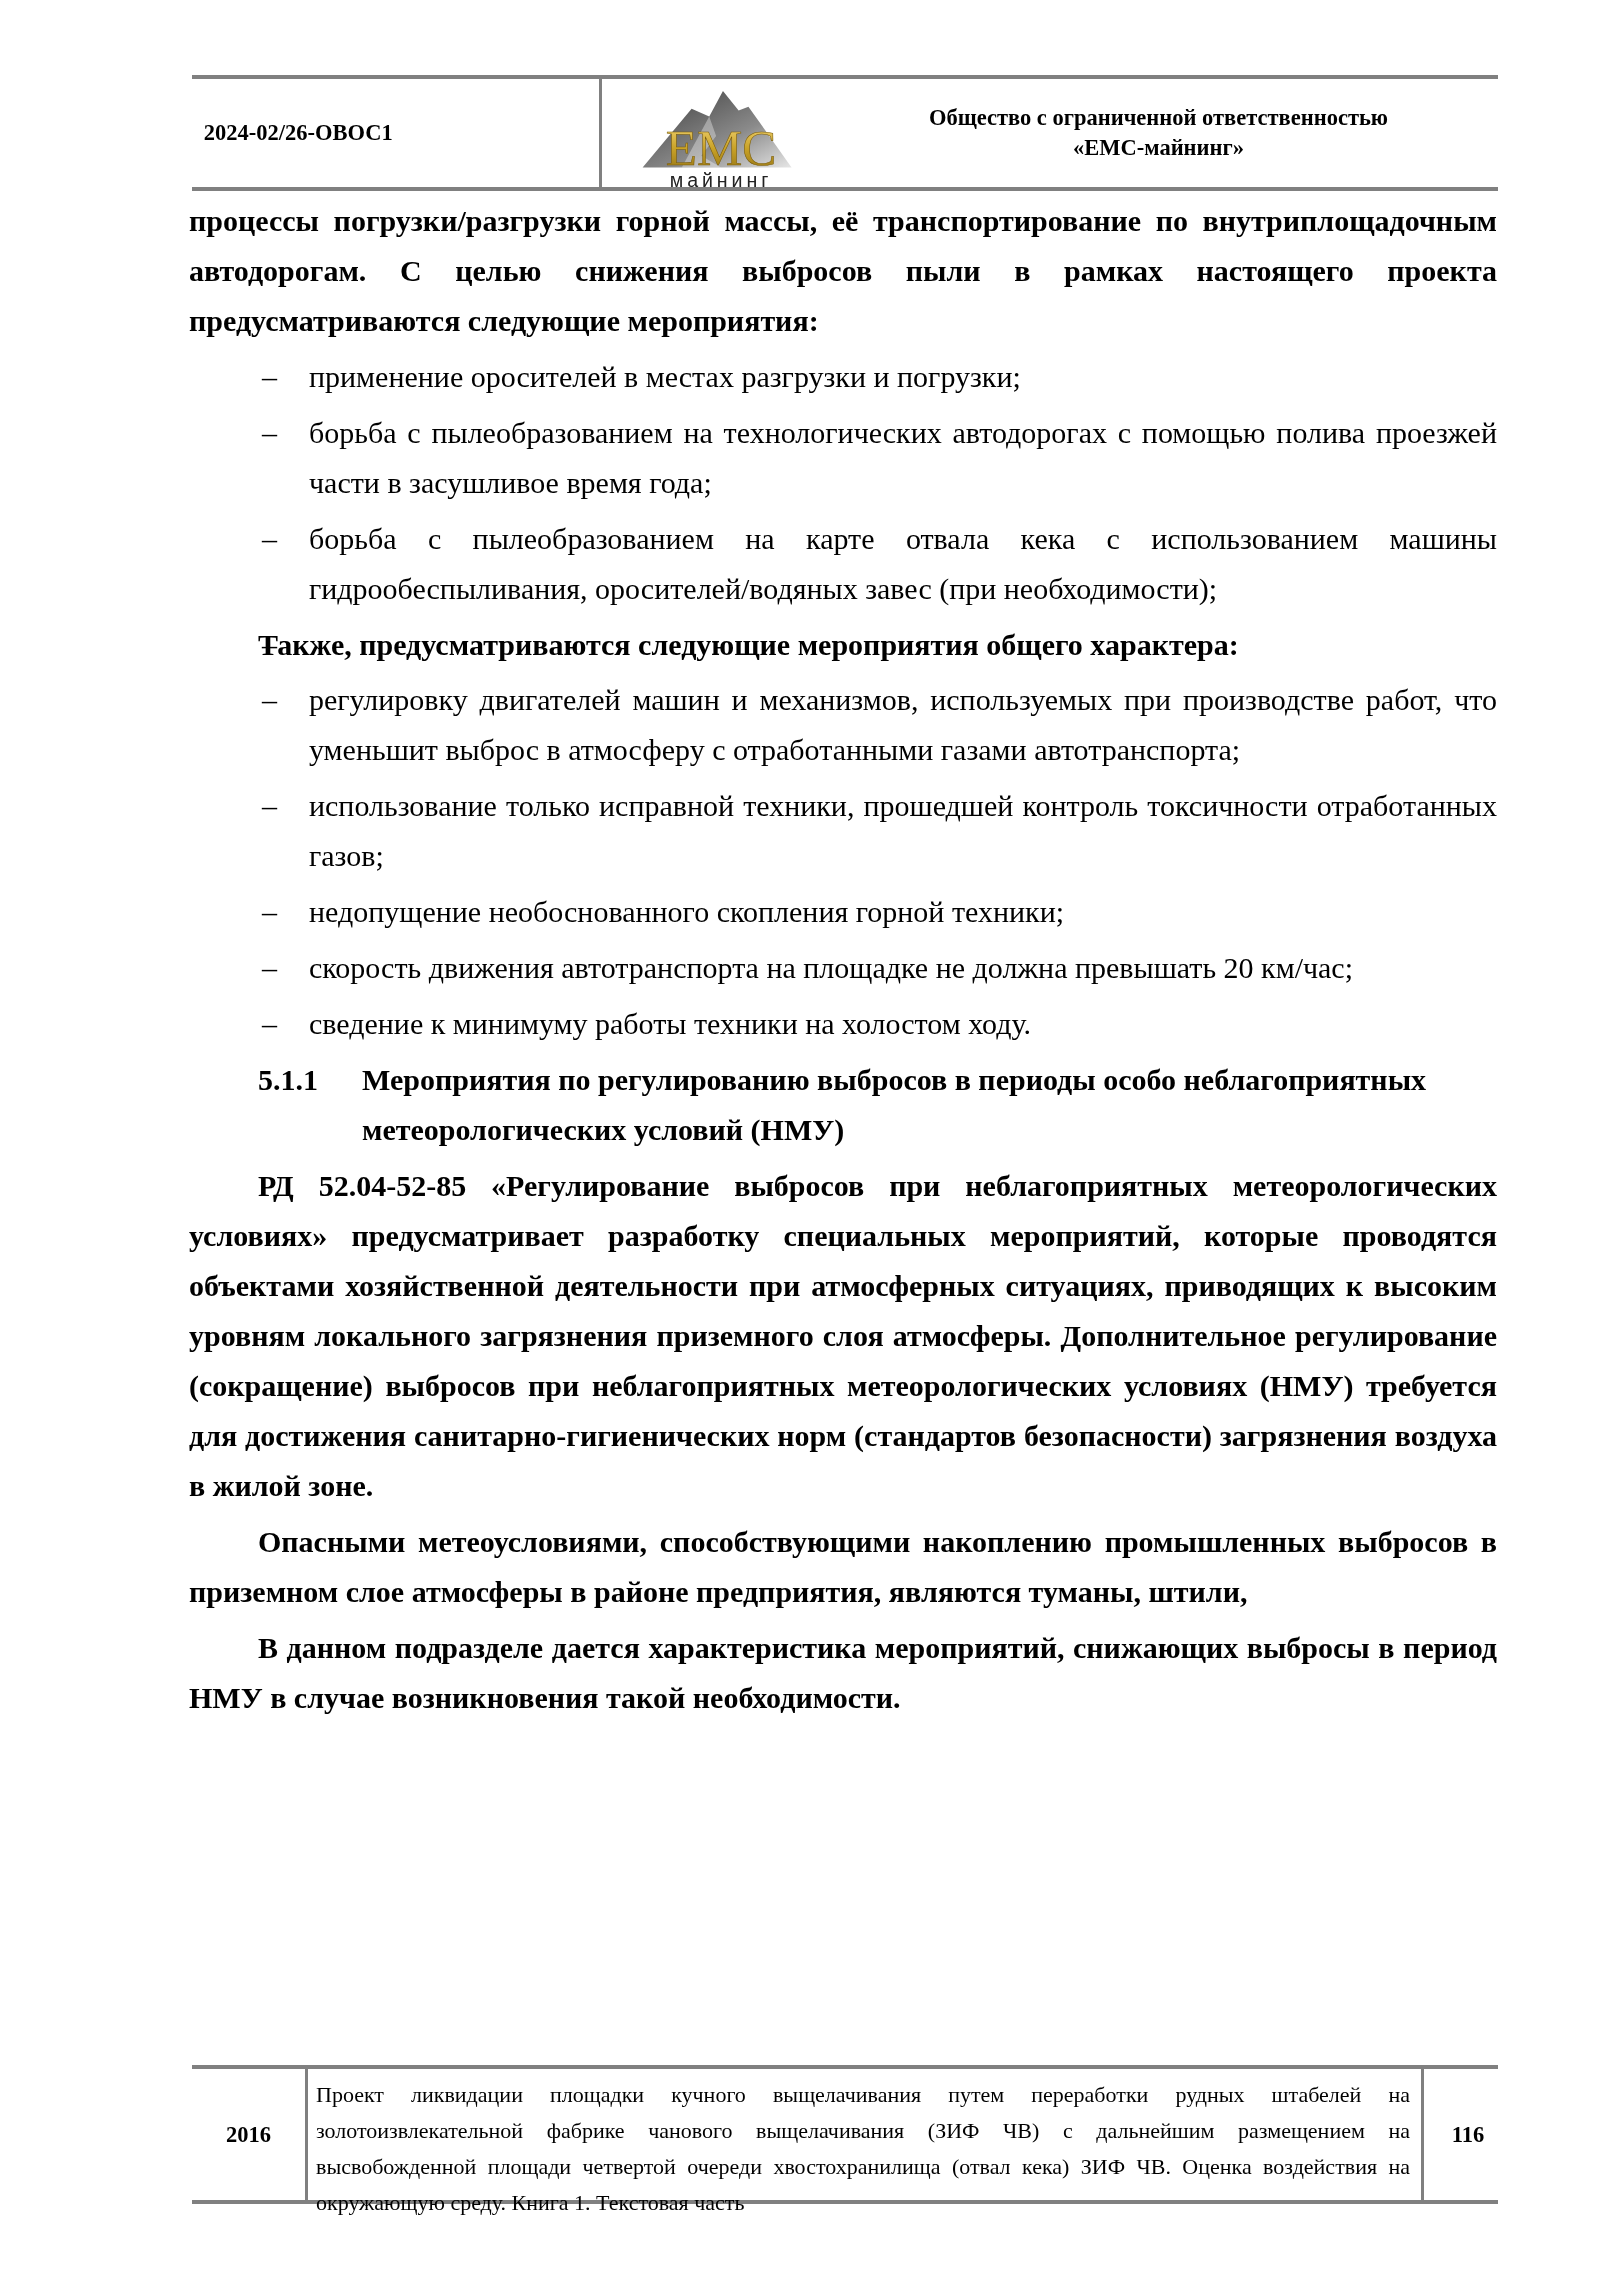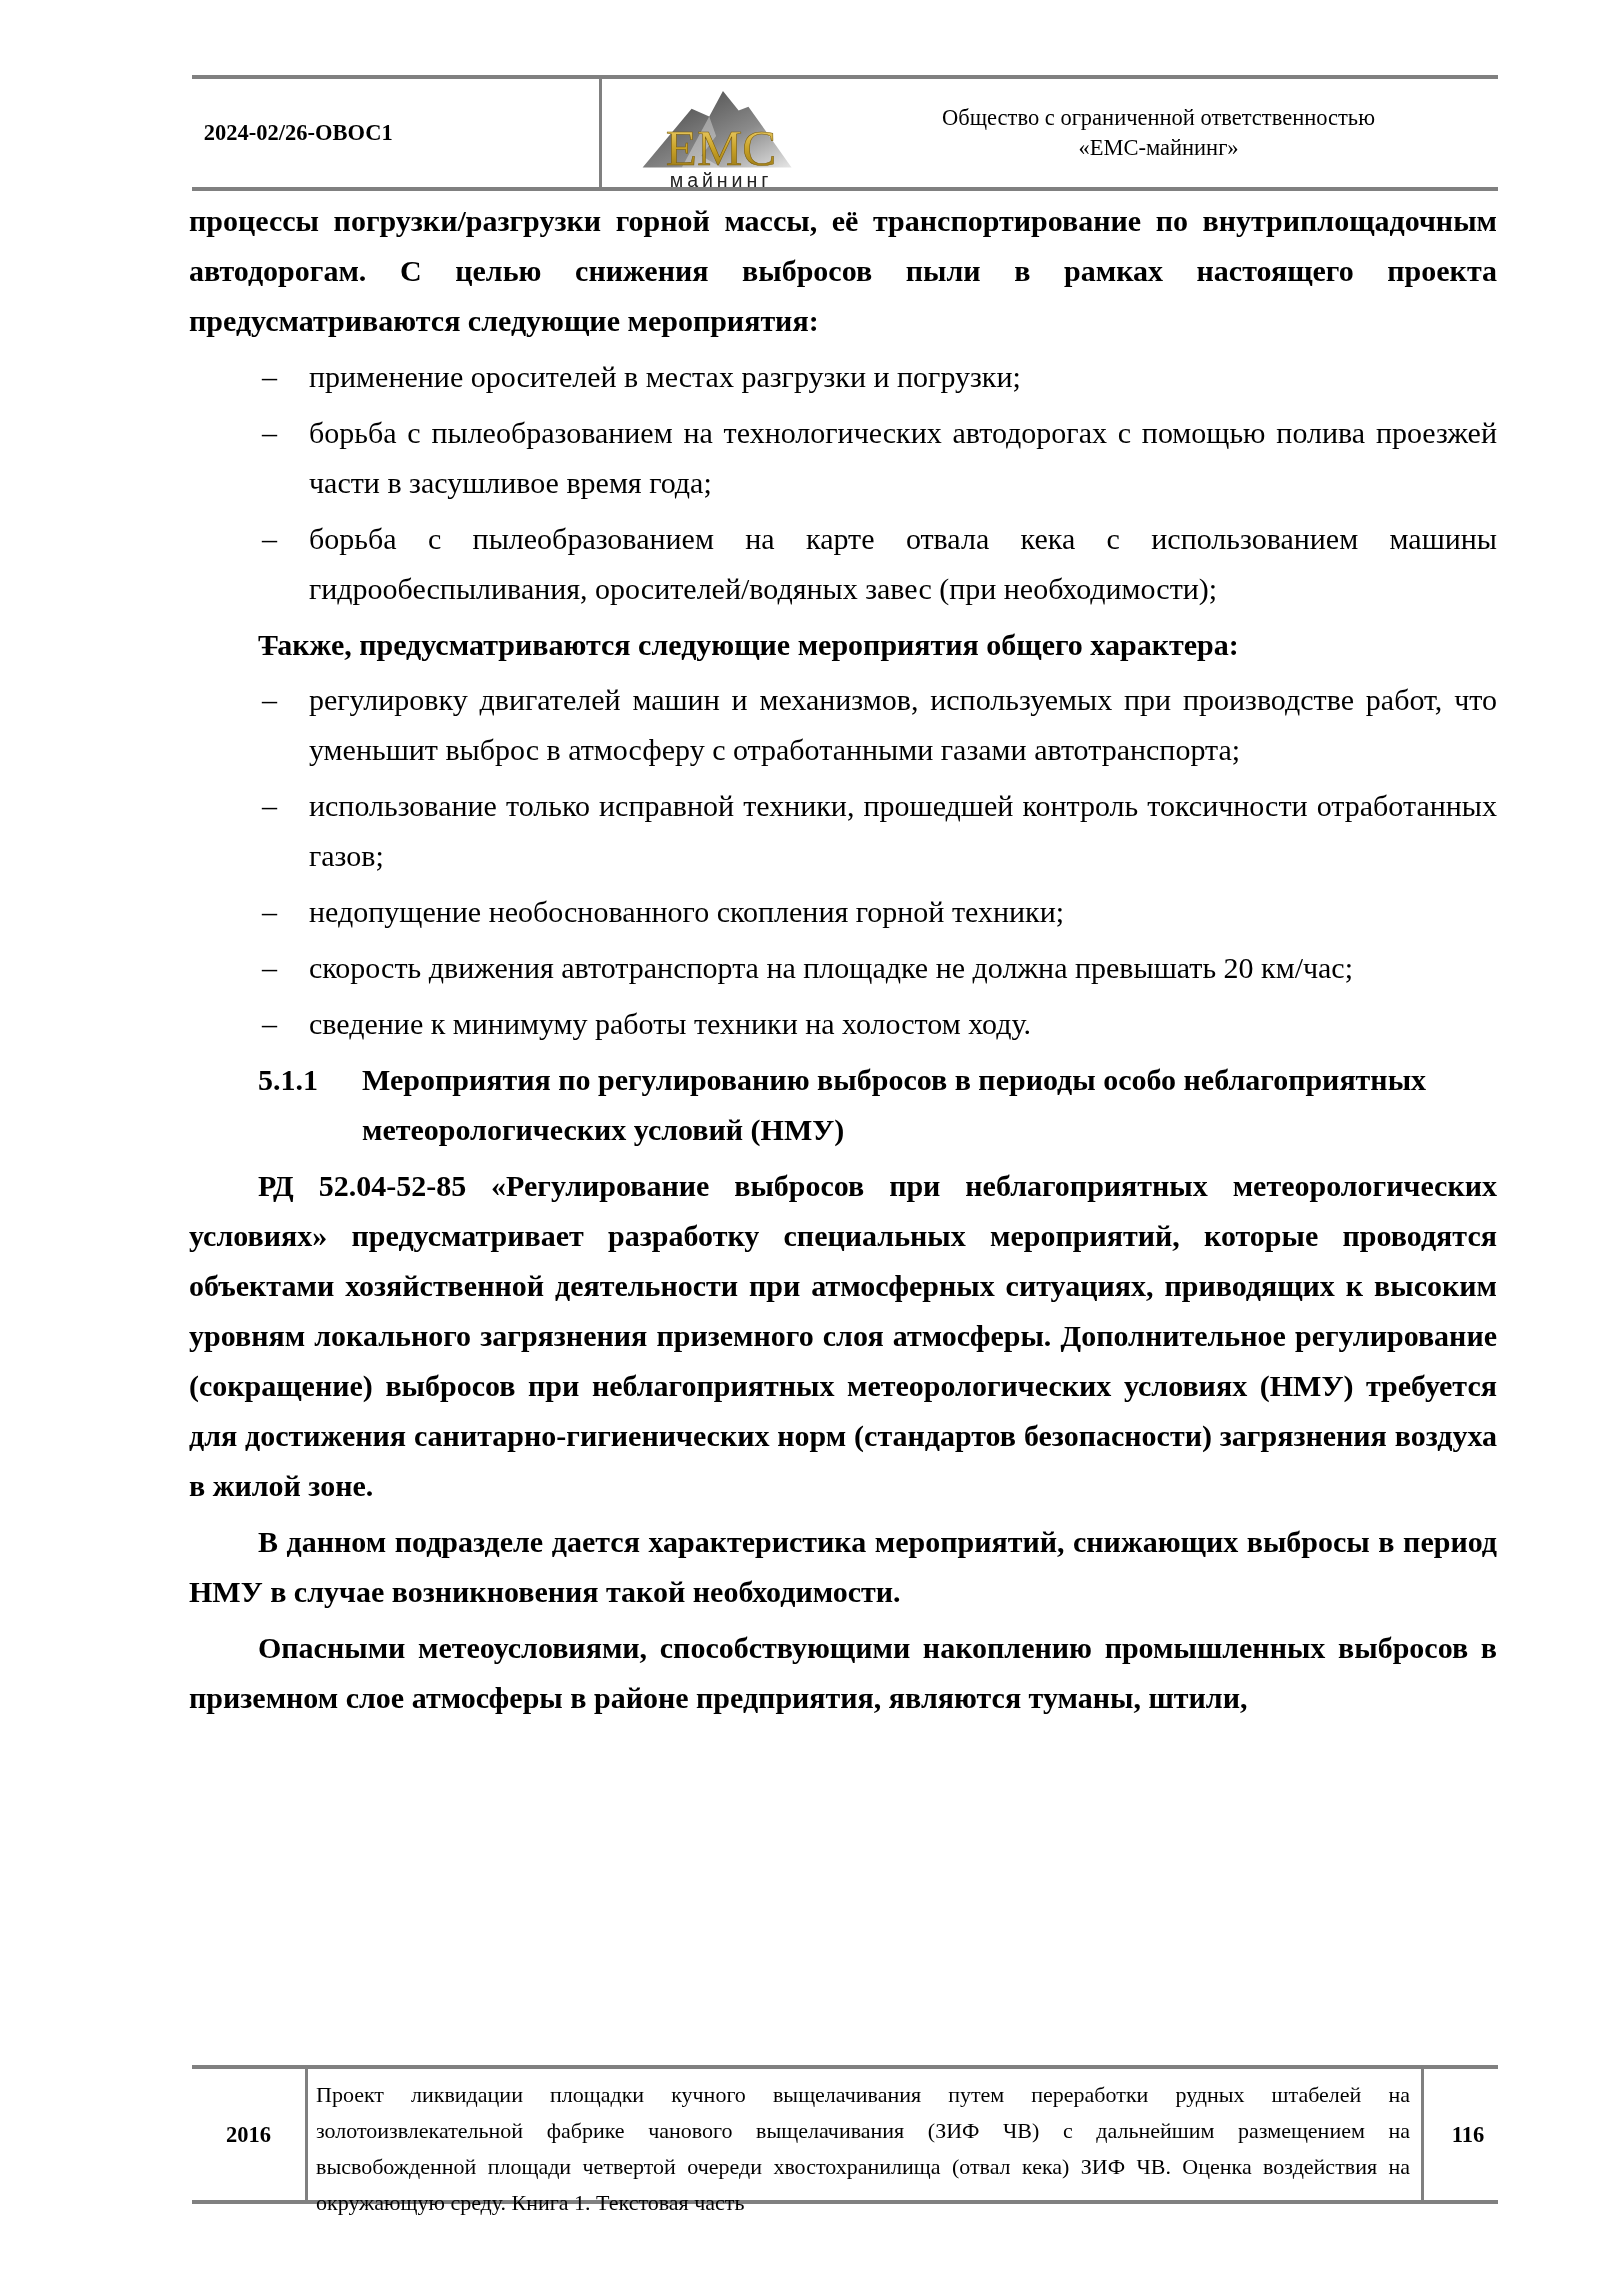--- a/index.html
+++ b/index.html
@@ -15,7 +15,7 @@
     .hdr-logo { position: absolute; left: 431px; top: 0; width: 196px; height: 106px; margin-top: 8px; }
     .hdr-company { position: absolute; left: 627px; right: 0; top: 0; height: 100%;
                    display: flex; flex-direction: column; justify-content: center; align-items: center;
-                   font-weight: normal; font-size: 22.5px; line-height: 30px; text-align: left; }
+                   font-weight: bold; font-size: 22.5px; line-height: 30px; text-align: left; }
 
     
     .content { position: absolute; left: 189px; top: 196px; width: 1308px;

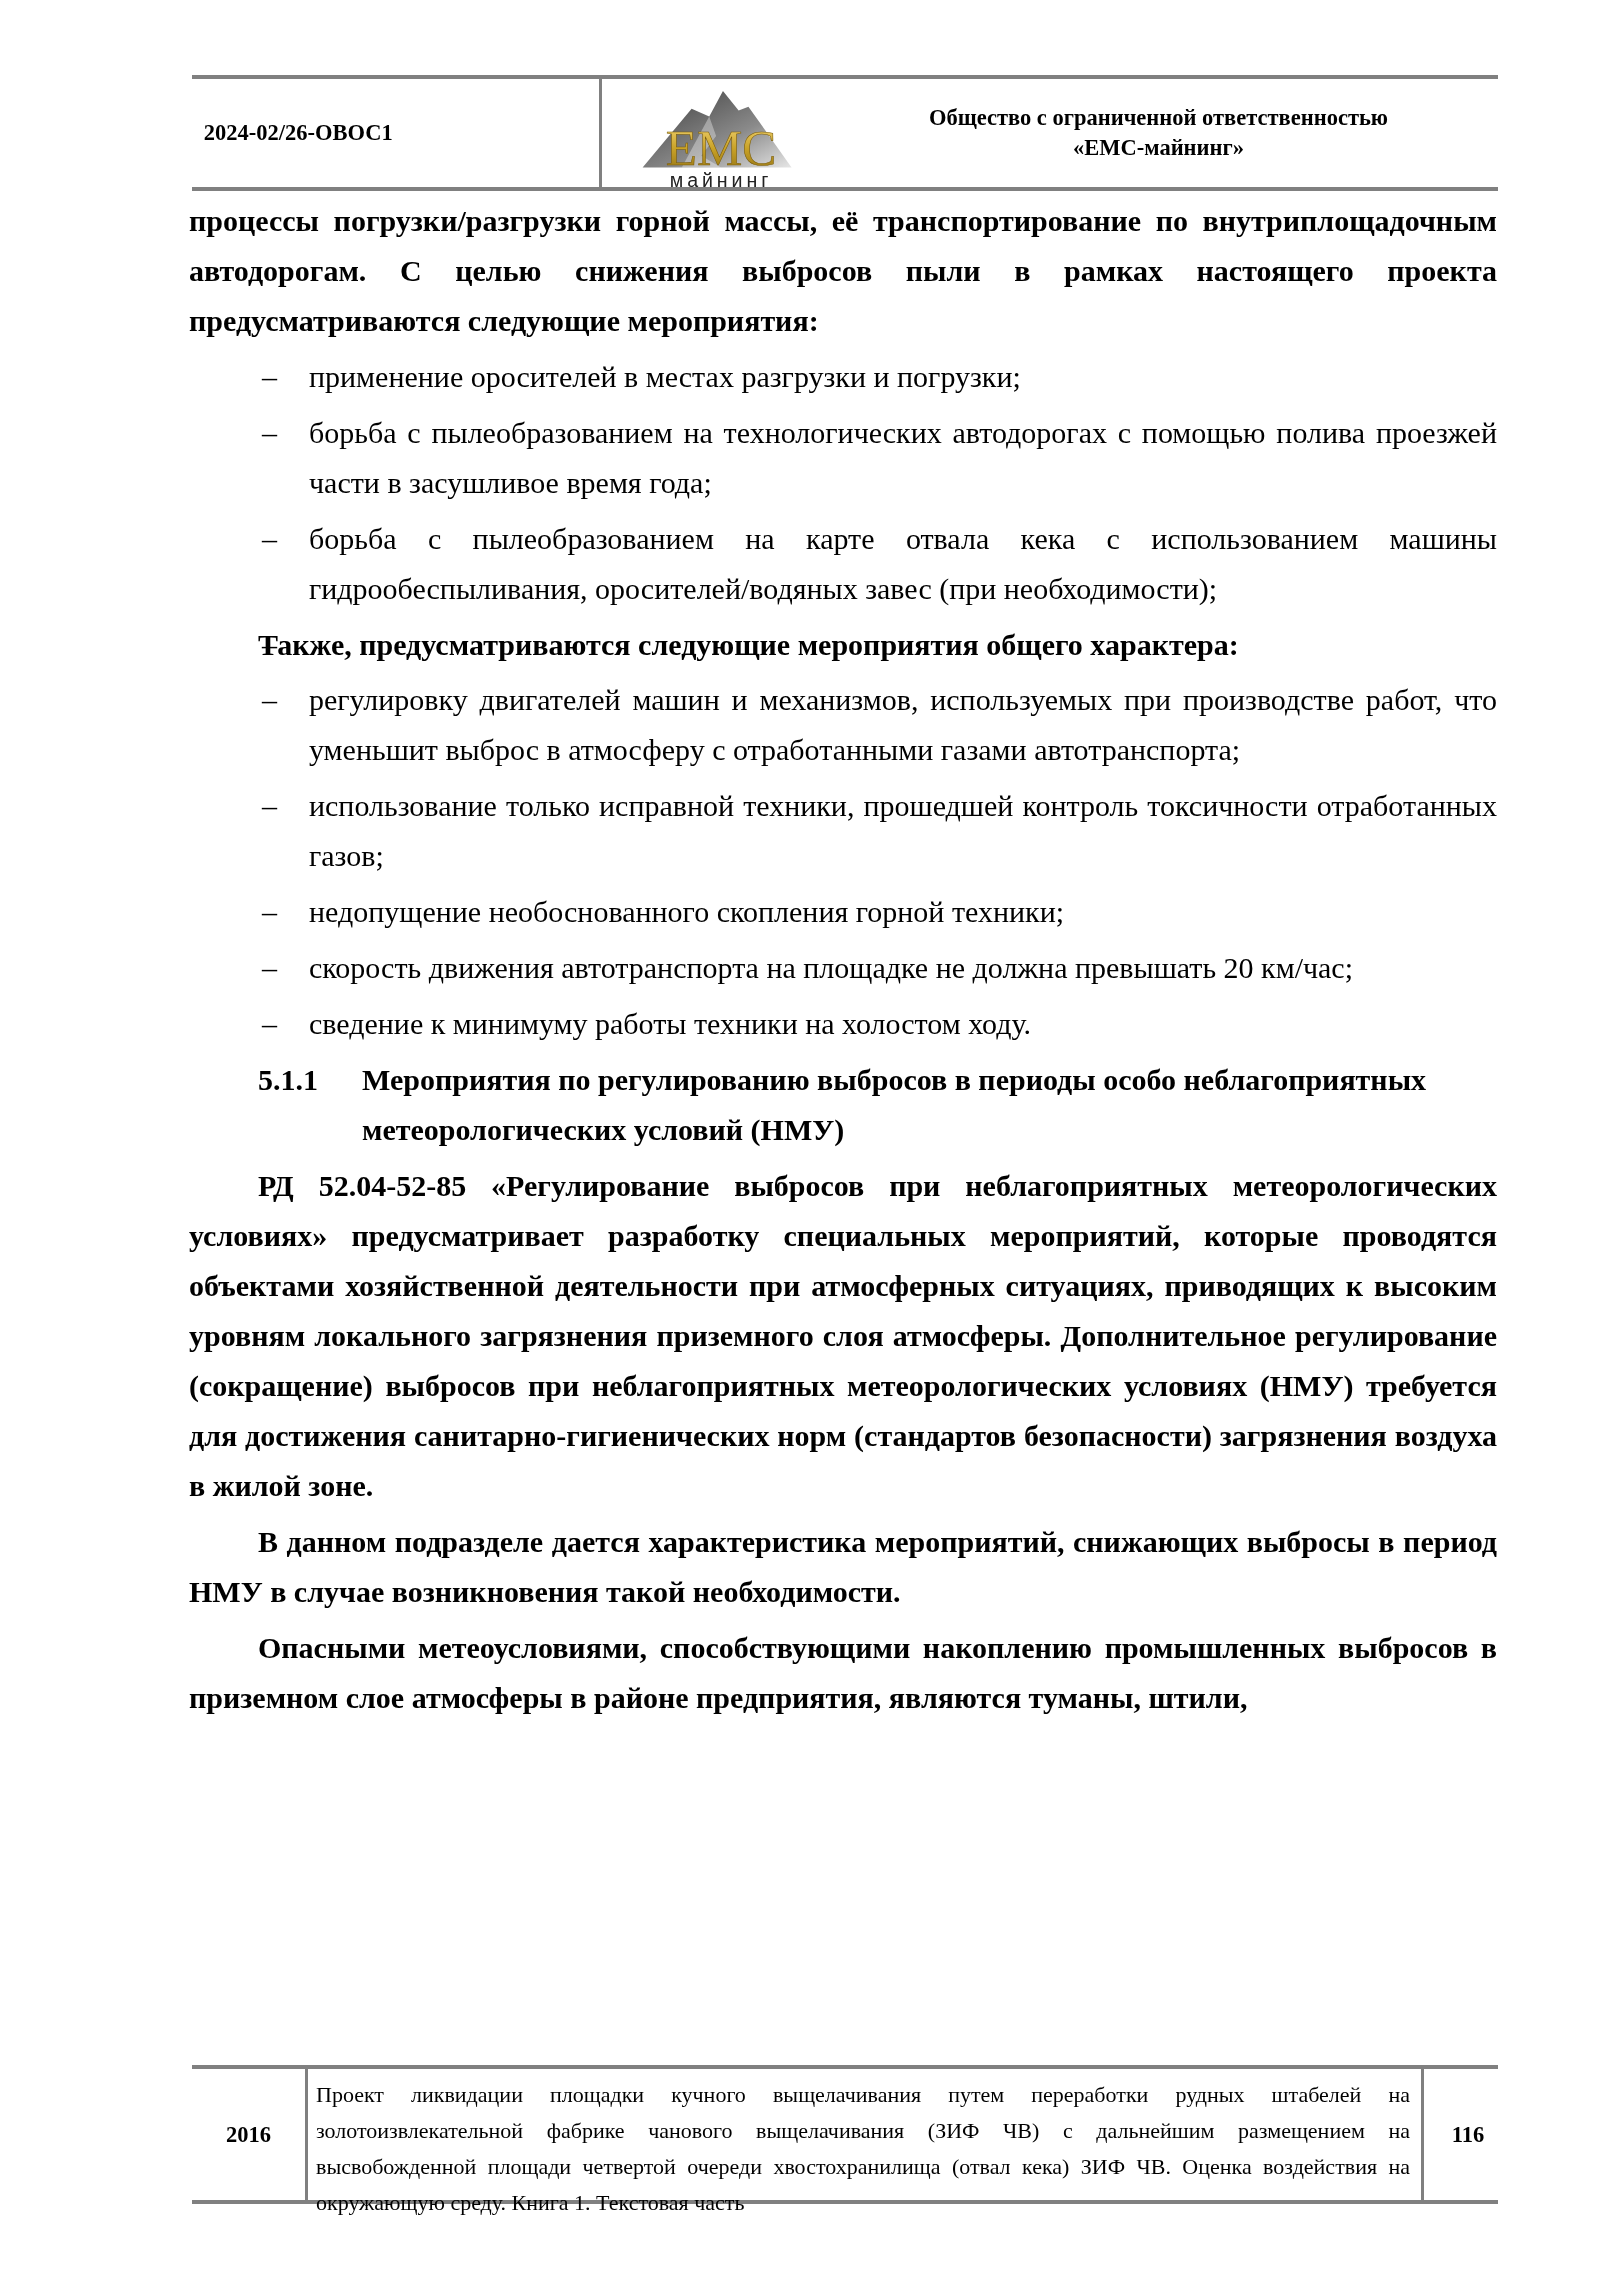--- a/index.html
+++ b/index.html
@@ -99,8 +99,8 @@
   </div>
 
   <p class="p indent gap">РД 52.04-52-85 «Регулирование выбросов при неблагоприятных метеорологических условиях» предусматривает разработку специальных мероприятий, которые проводятся объектами хозяйственной деятельности при атмосферных ситуациях, приводящих к высоким уровням локального загрязнения приземного слоя атмосферы. Дополнительное регулирование (сокращение) выбросов при неблагоприятных метеорологических условиях (НМУ) требуется для достижения санитарно-гигиенических норм (стандартов безопасности) загрязнения воздуха в жилой зоне.</p>
+  <p class="p indent gap">Опасными метеоусловиями, способствующими накоплению промышленных выбросов в приземном слое атмосферы в районе предприятия, являются туманы, штили,</p>
   <p class="p indent gap">В данном подразделе дается характеристика мероприятий, снижающих выбросы в период НМУ в случае возникновения такой необходимости.</p>
-  <p class="p indent gap">Опасными метеоусловиями, способствующими накоплению промышленных выбросов в приземном слое атмосферы в районе предприятия, являются туманы, штили,</p>
 </div>
 
 <div class="ftr">

